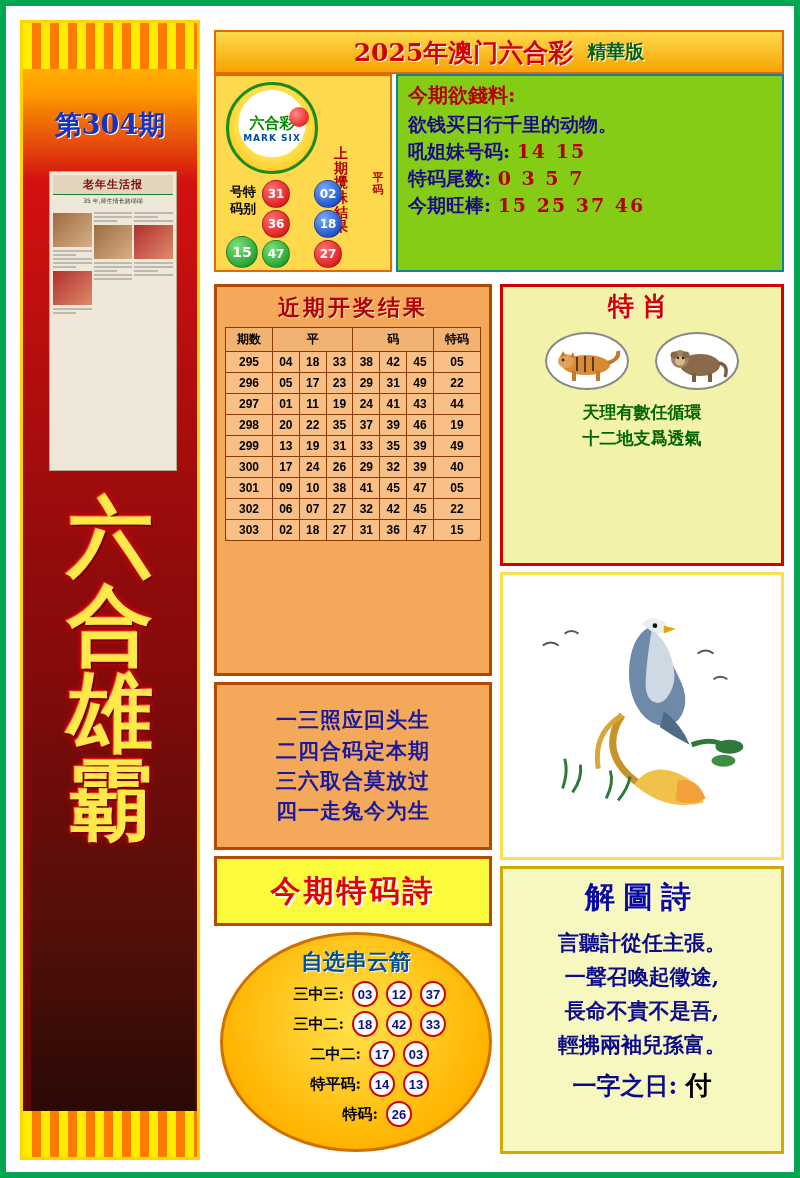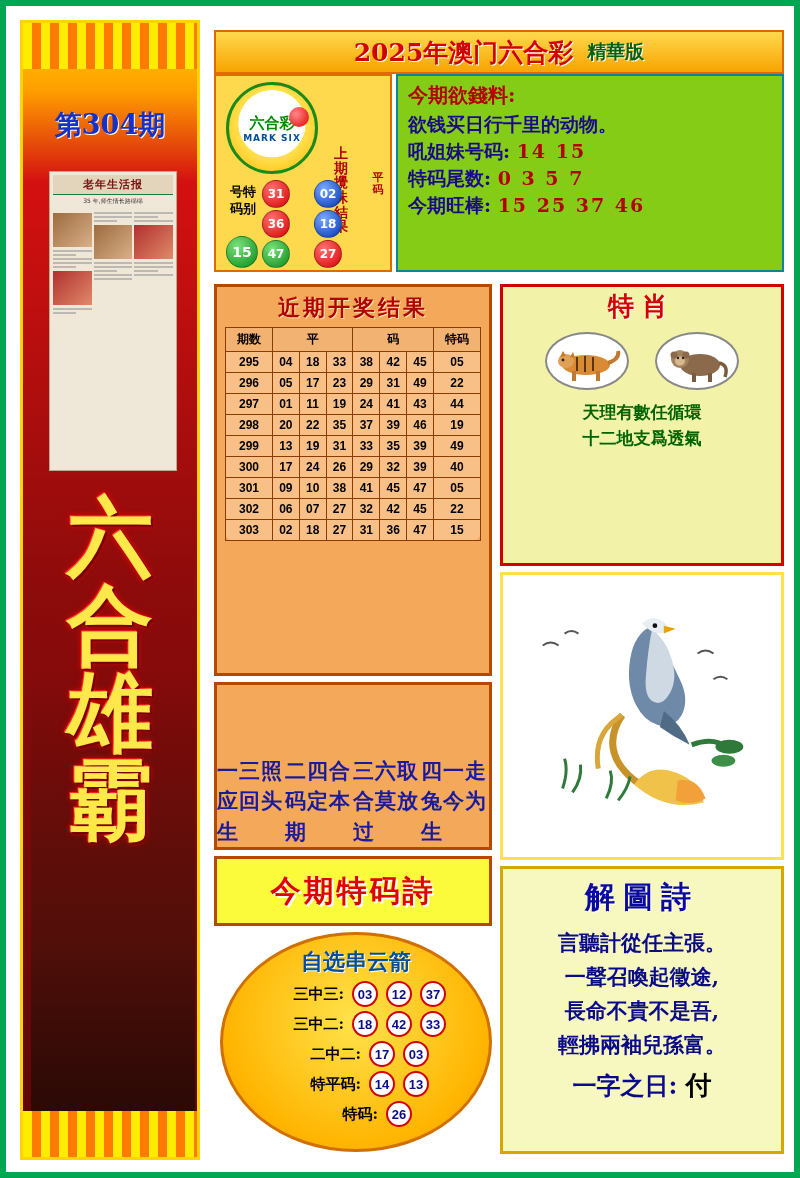--- a/index.html
+++ b/index.html
@@ -164,7 +164,7 @@
   #verse-box {
     position: absolute; left: 208px; top: 676px; width: 278px; height: 168px;
     background: #f4a85a; border: 3px solid #b34a00;
-    display: flex; justify-content: center; align-items: flex-end;
+    display: flex; flex-direction: column; justify-content: center; align-items: center;
   }
   #verse-box div {
     font-family: "DejaVu Serif", serif; font-weight: bold; font-size: 21px;

